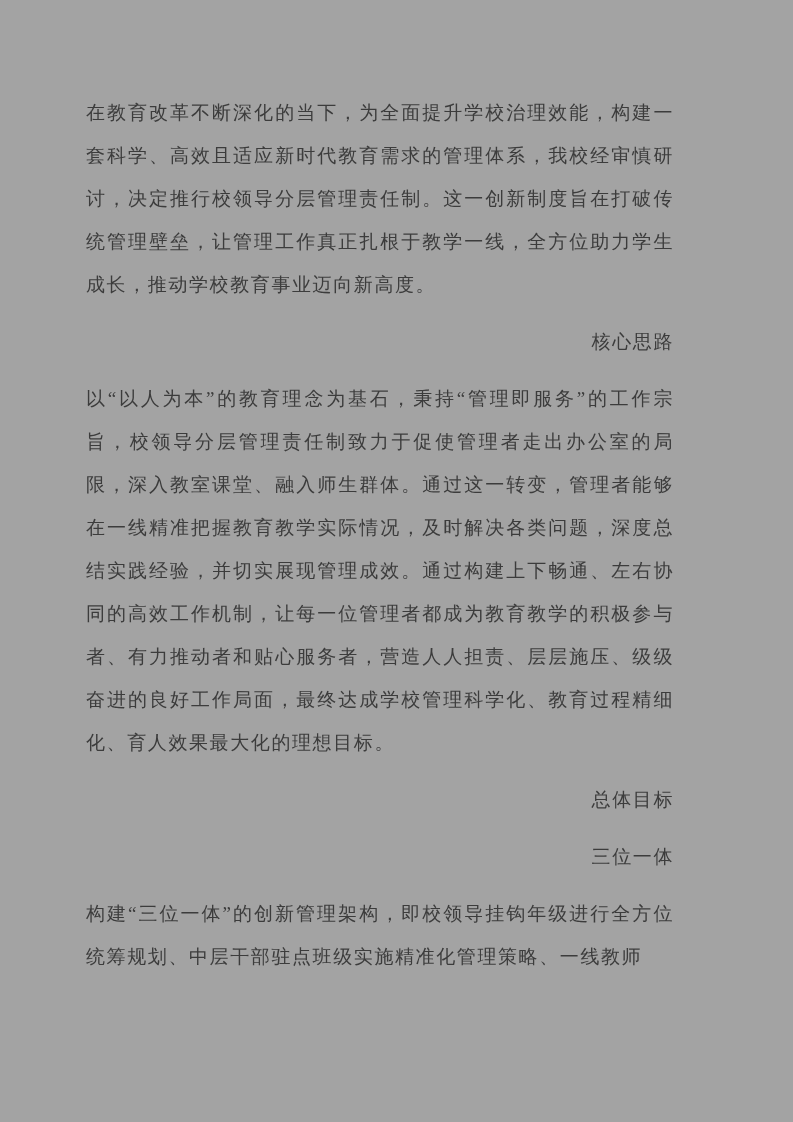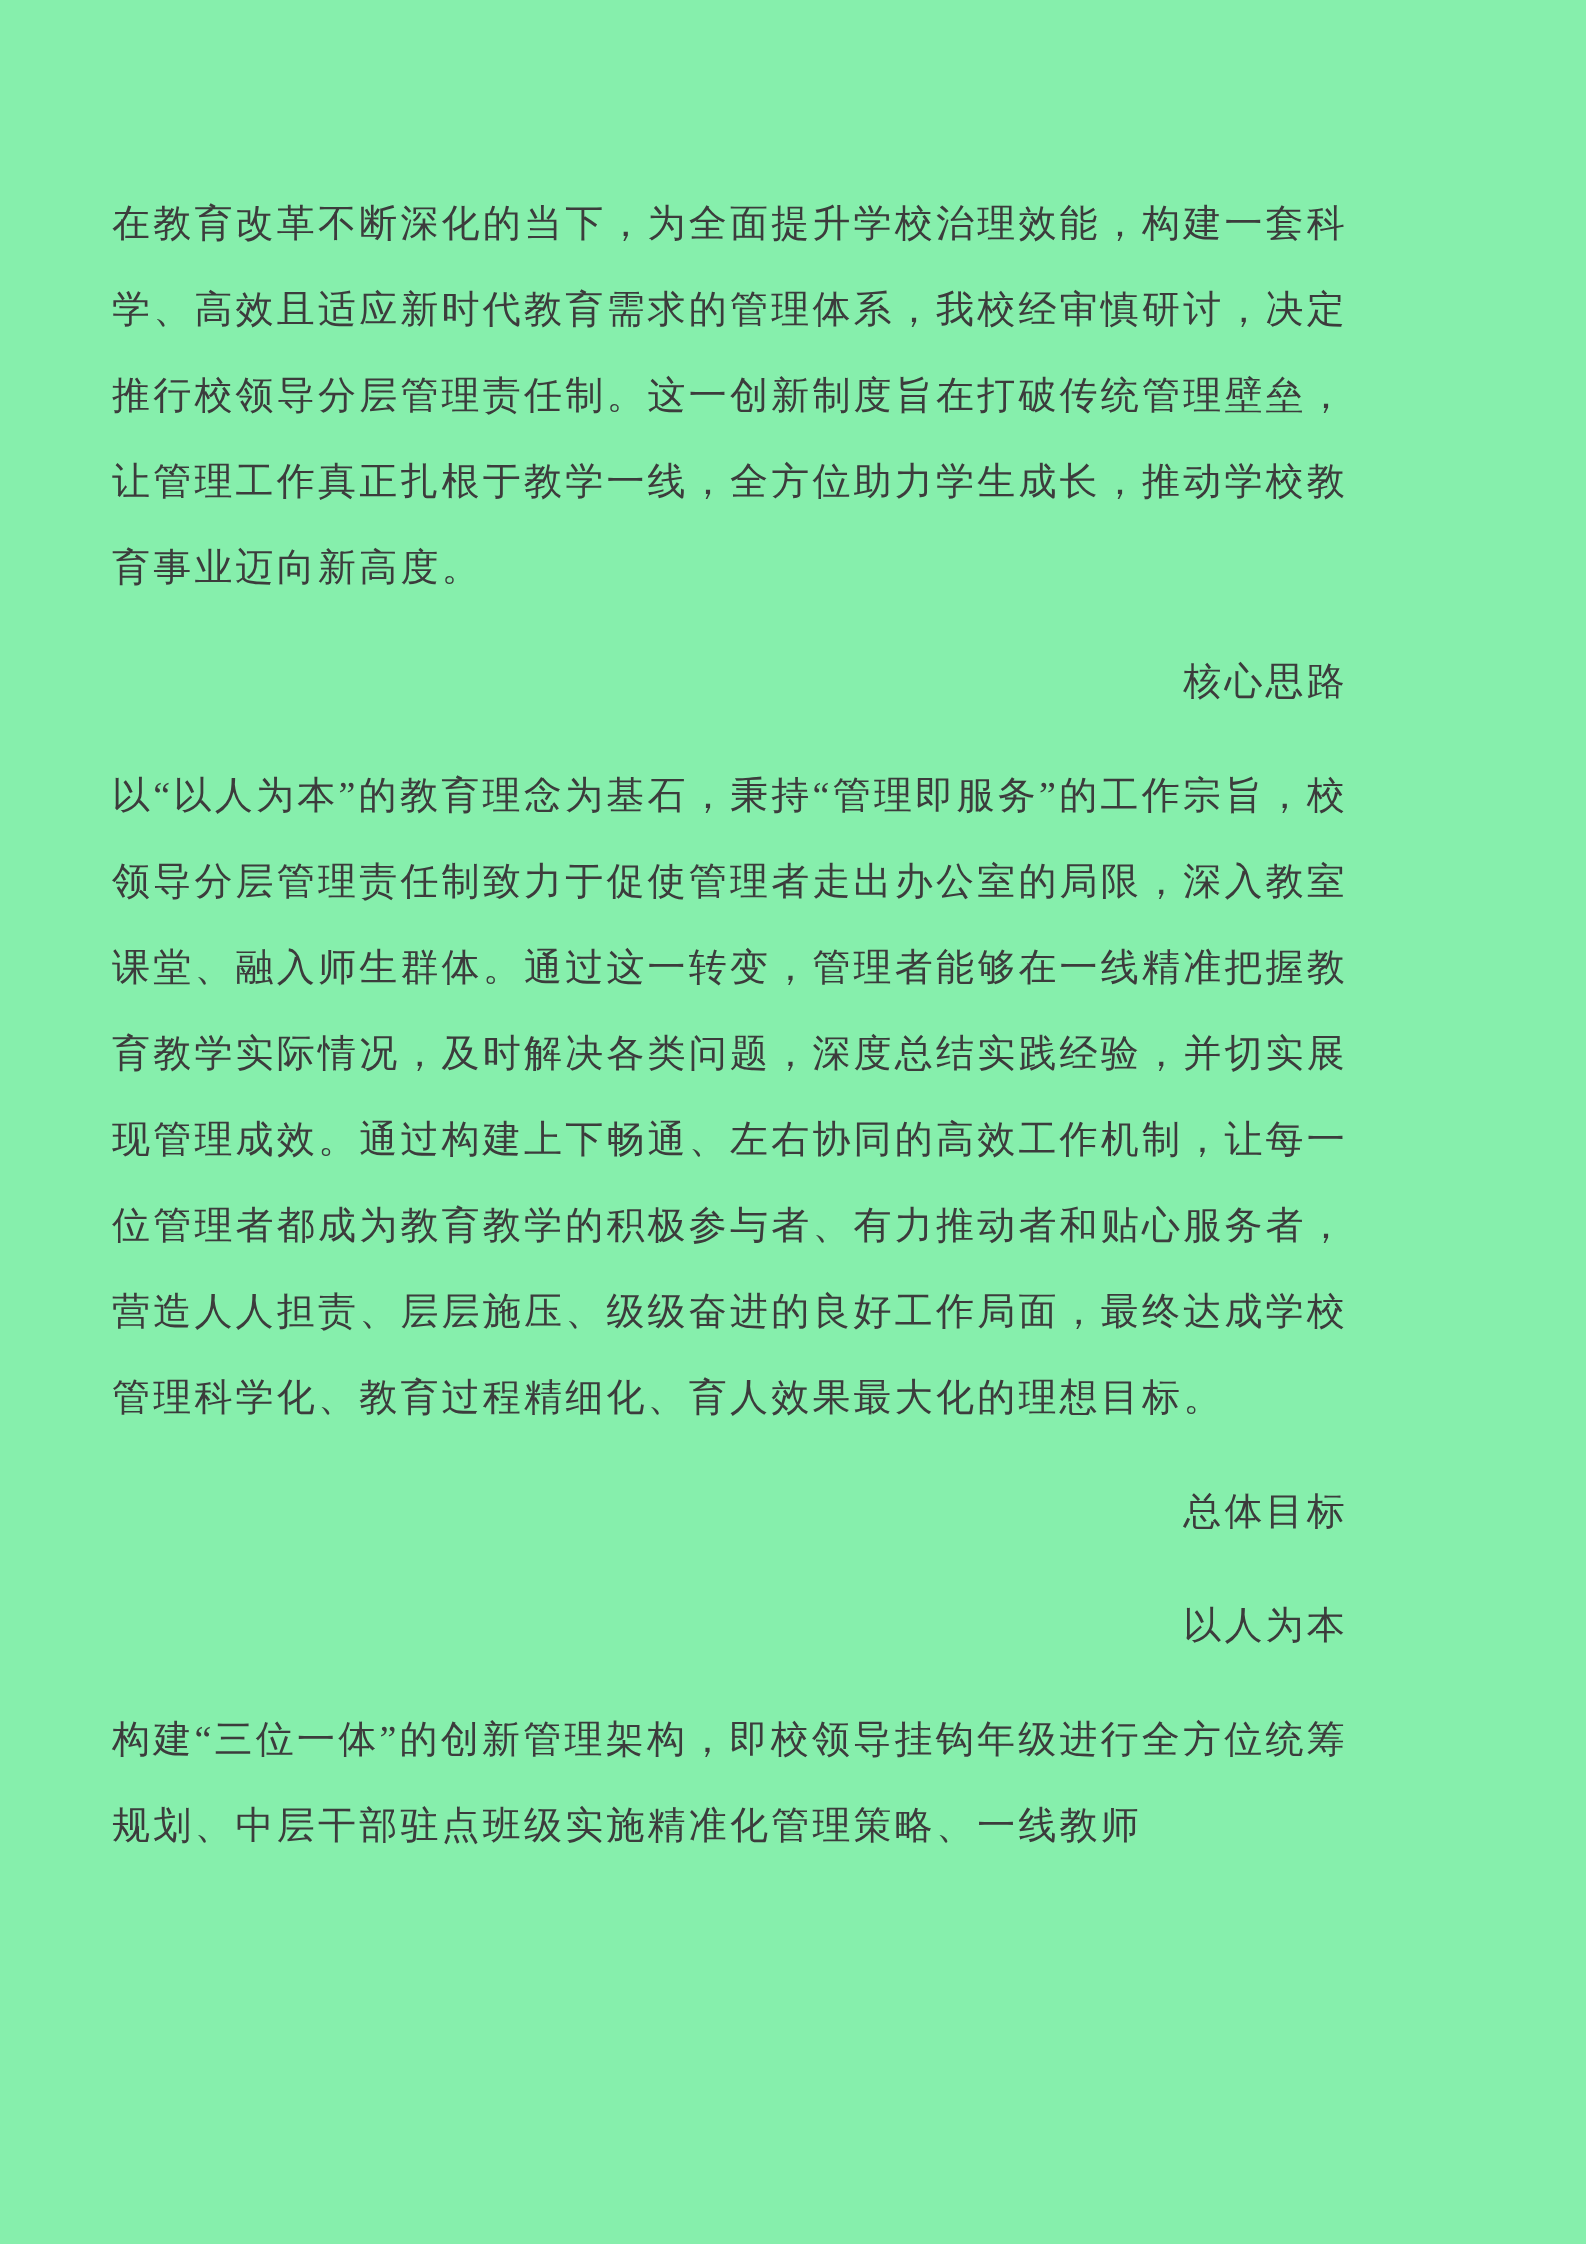--- a/index.html
+++ b/index.html
@@ -16,8 +16,8 @@
     box-sizing: border-box;
     width: 793px;
     height: 1122px;
-    padding: 91px 119px 0 56px;
-    background: #86efac;
+    padding: 91px 119px 0 86px;
+    background: #a3a3a3;
     font-family: "Liberation Serif", "DejaVu Serif", serif;
     font-size: 19px;
     line-height: 43px;

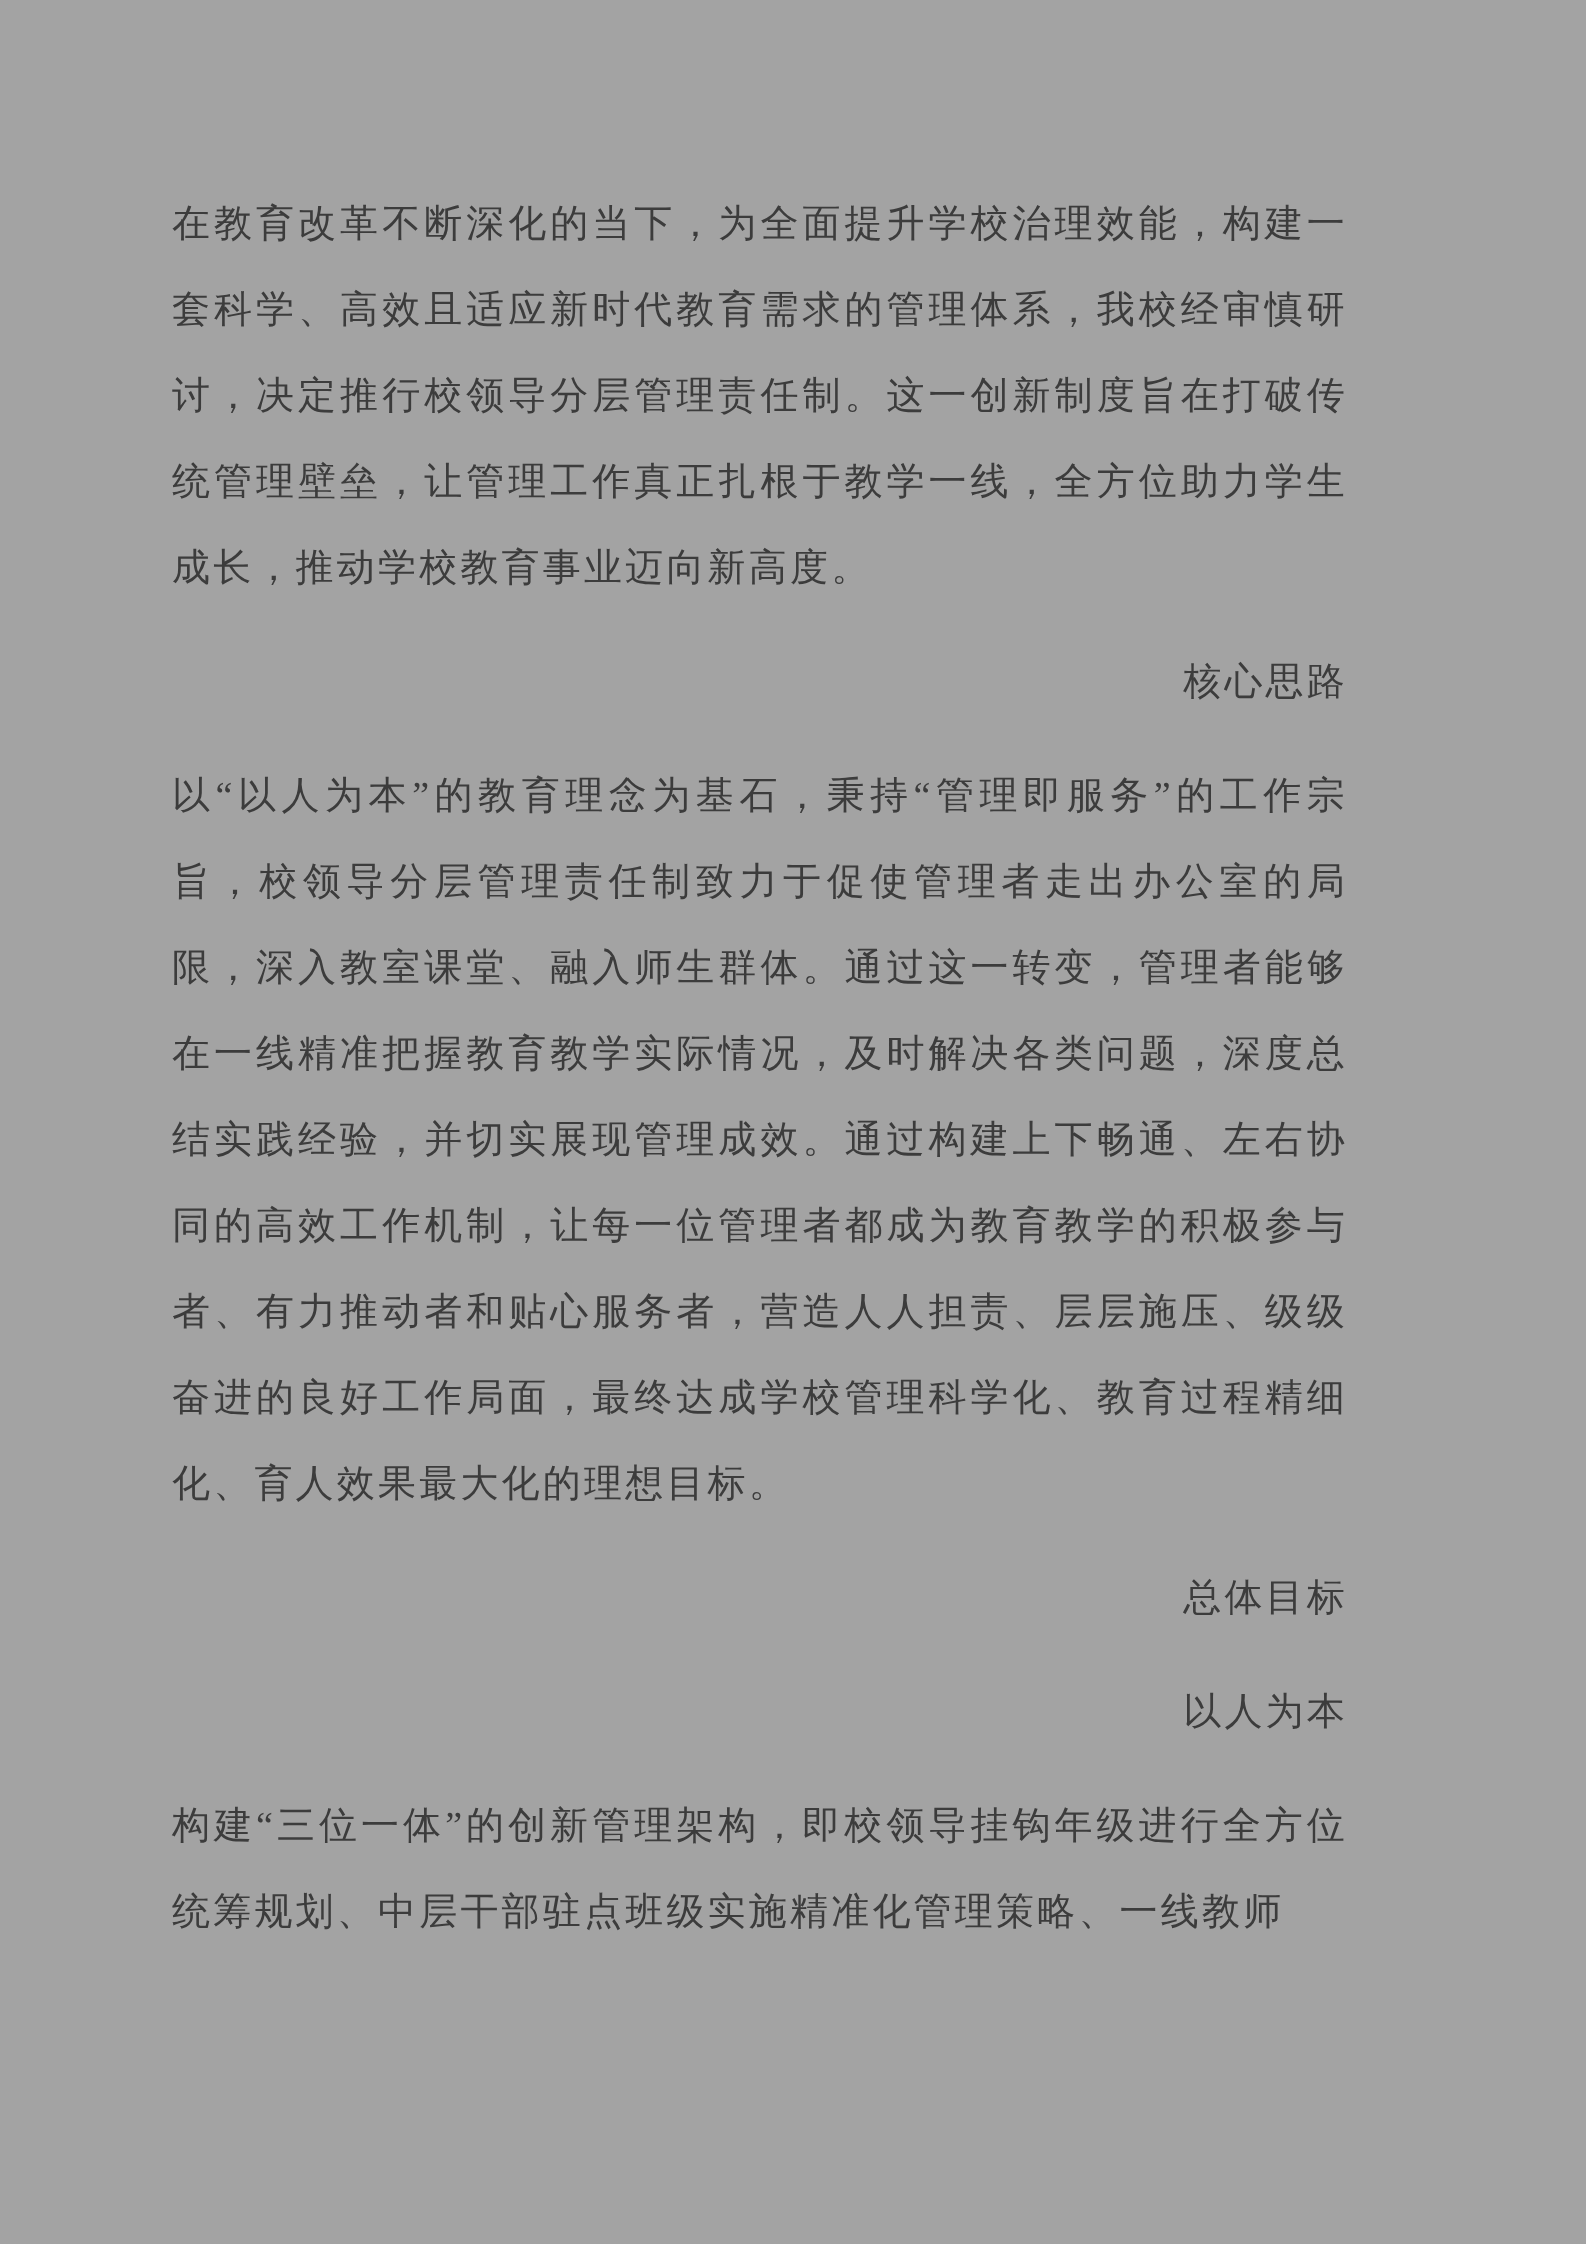--- a/index.html
+++ b/index.html
@@ -45,7 +45,7 @@
   <p class="doc-block heading">核心思路</p>
   <p class="doc-block">以“以人为本”的教育理念为基石，秉持“管理即服务”的工作宗旨，校领导分层管理责任制致力于促使管理者走出办公室的局限，深入教室课堂、融入师生群体。通过这一转变，管理者能够在一线精准把握教育教学实际情况，及时解决各类问题，深度总结实践经验，并切实展现管理成效。通过构建上下畅通、左右协同的高效工作机制，让每一位管理者都成为教育教学的积极参与者、有力推动者和贴心服务者，营造人人担责、层层施压、级级奋进的良好工作局面，最终达成学校管理科学化、教育过程精细化、育人效果最大化的理想目标。</p>
   <p class="doc-block heading">总体目标</p>
-  <p class="doc-block heading">以人为本</p>
+  <p class="doc-block heading">三位一体</p>
   <p class="doc-block">构建“三位一体”的创新管理架构，即校领导挂钩年级进行全方位统筹规划、中层干部驻点班级实施精准化管理策略、一线教师</p>
 </div>
 

